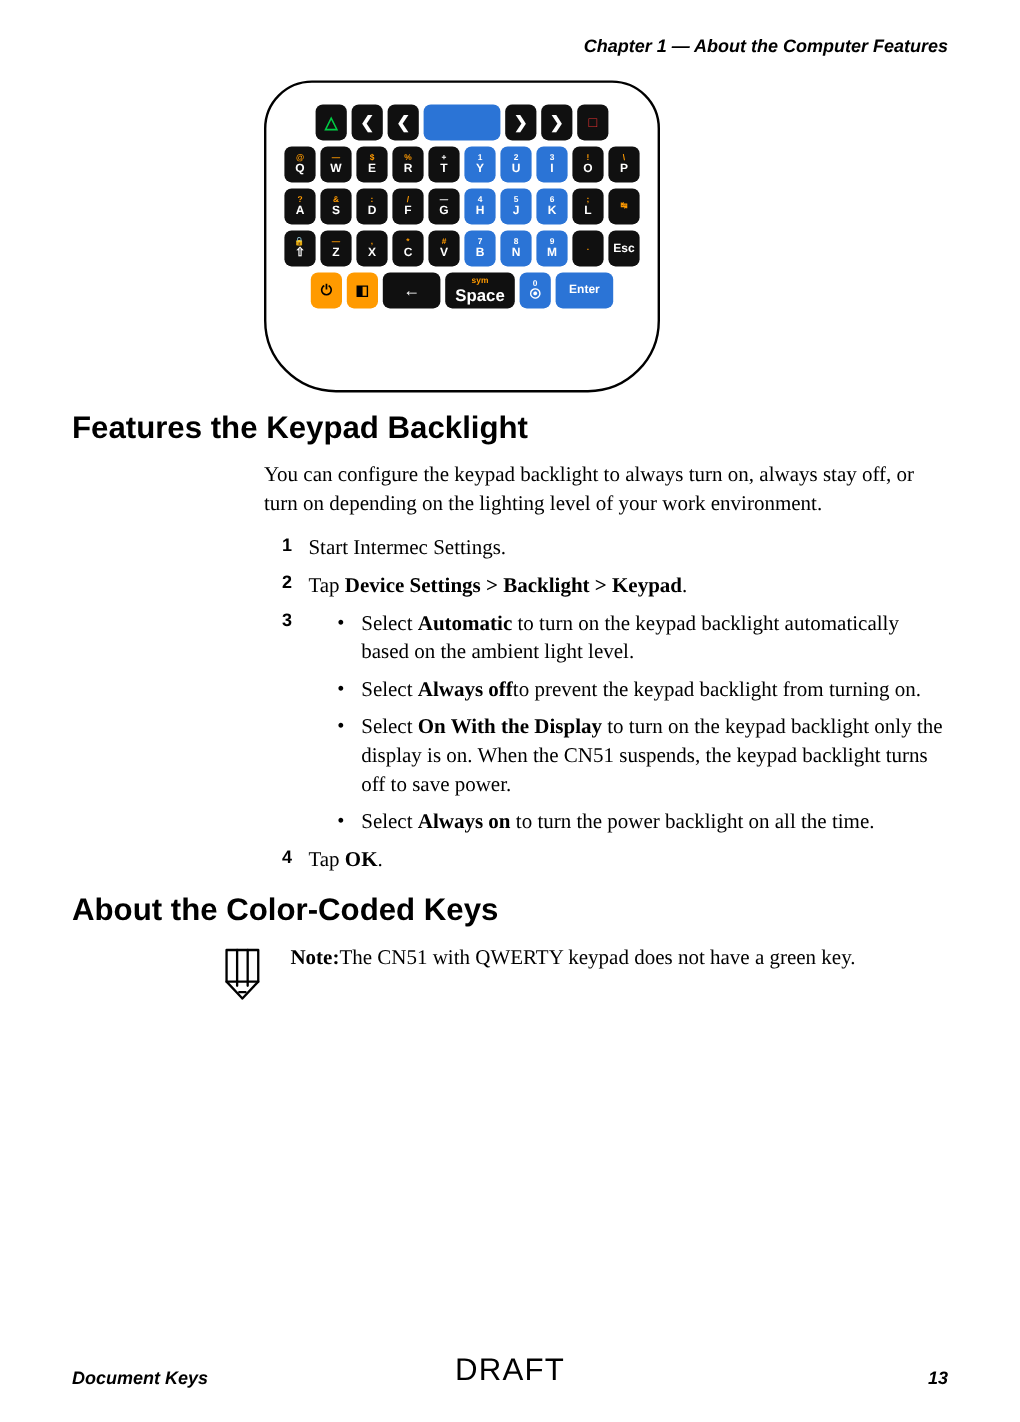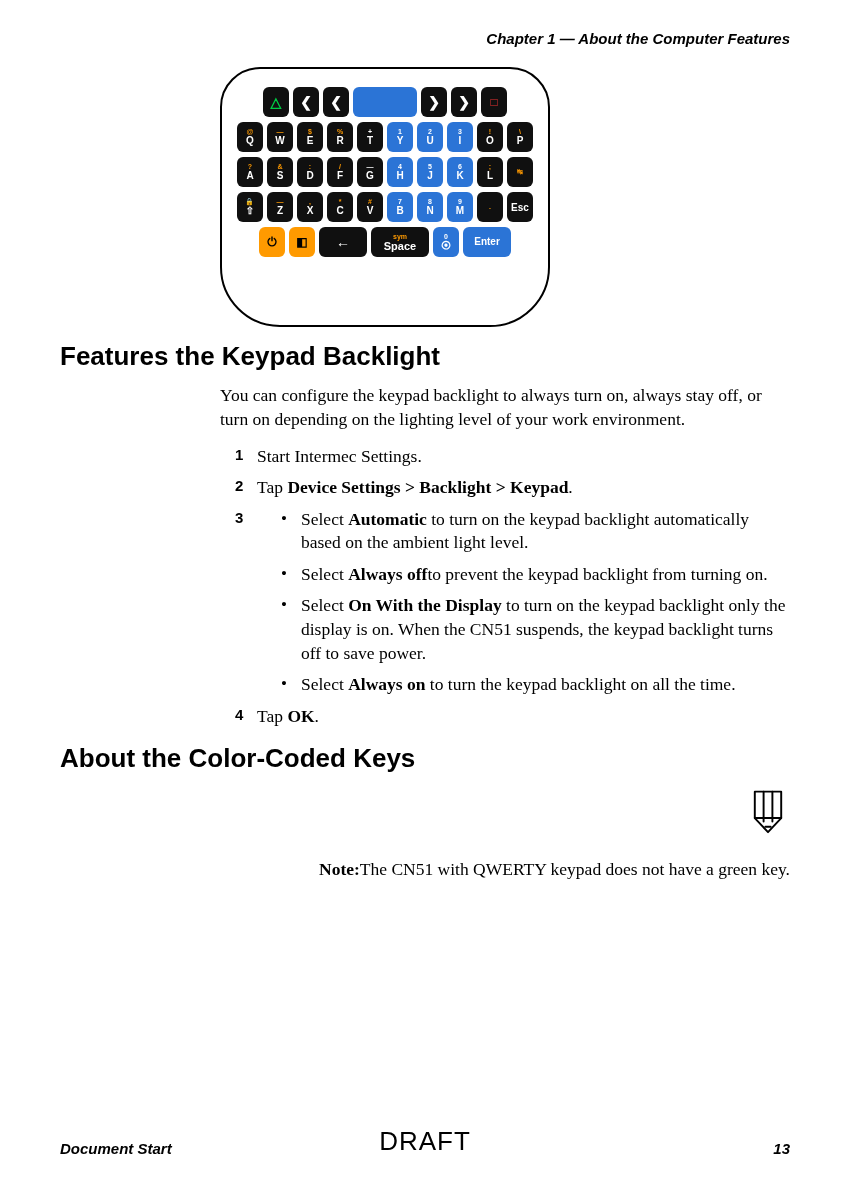--- a/index.html
+++ b/index.html
@@ -337,7 +337,7 @@
           </div>
           <div class="key " style="width: 58px;">
             <span class="sup" style="color:#ff9a00">sym</span>
-            <span class="main" style="font-size:11px">Space</span>
+            <span class="main" style="font-size:14px">Space</span>
           </div>
           <div class="key bluefill" style="width: 26px;">
             <span class="sup">0</span>

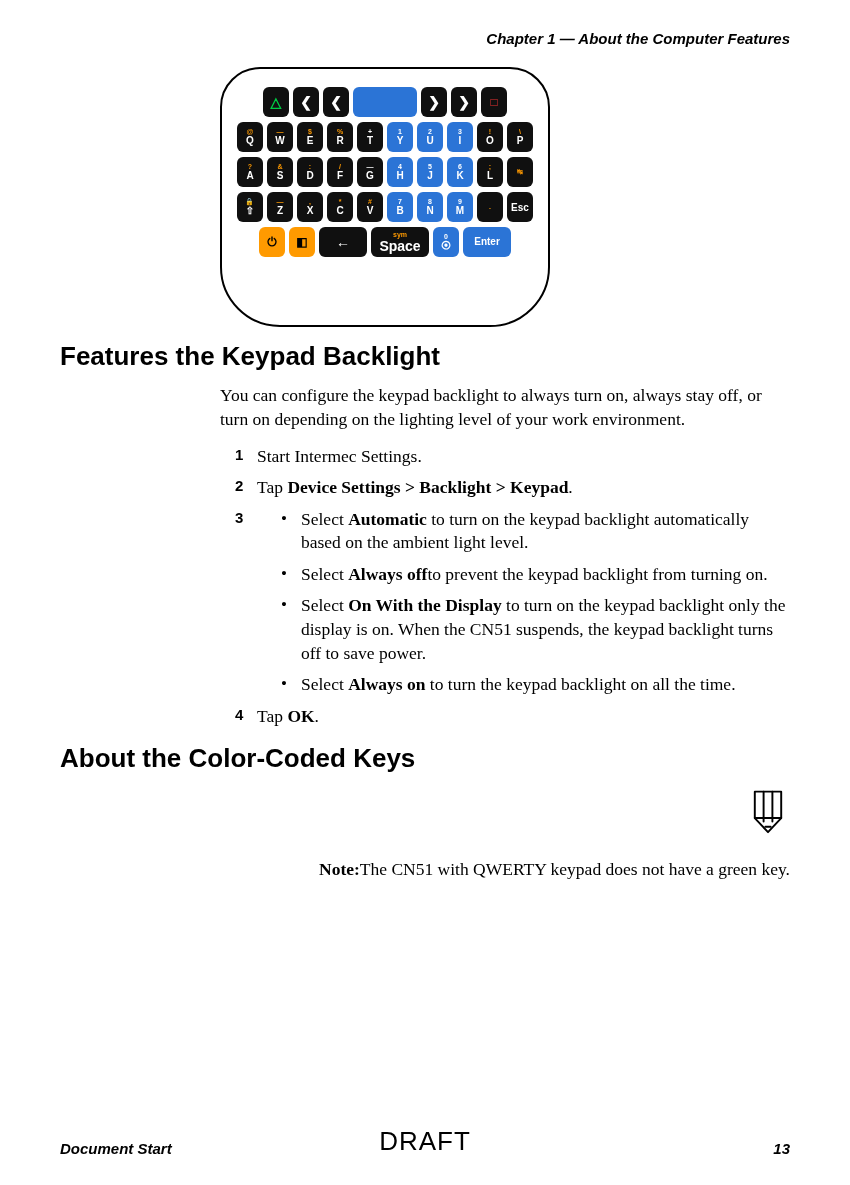--- a/index.html
+++ b/index.html
@@ -364,7 +364,7 @@
         <li><span>Select </span><b>Automatic</b><span> to turn on the keypad backlight automatically based on the ambient light level.</span></li>
         <li><span>Select </span><b>Always off</b><span>to prevent the keypad backlight from turning on.</span></li>
         <li><span>Select </span><b>On With the Display</b><span> to turn on the keypad backlight only the display is on. When the CN51 suspends, the keypad backlight turns off to save power.</span></li>
-        <li><span>Select </span><b>Always on</b><span> to turn the keypad backlight on all the time.</span></li>
+        <li><span>Select </span><b>Always on</b><span> to turn the power backlight on all the time.</span></li>
       </ul>
     </li>
     <li>

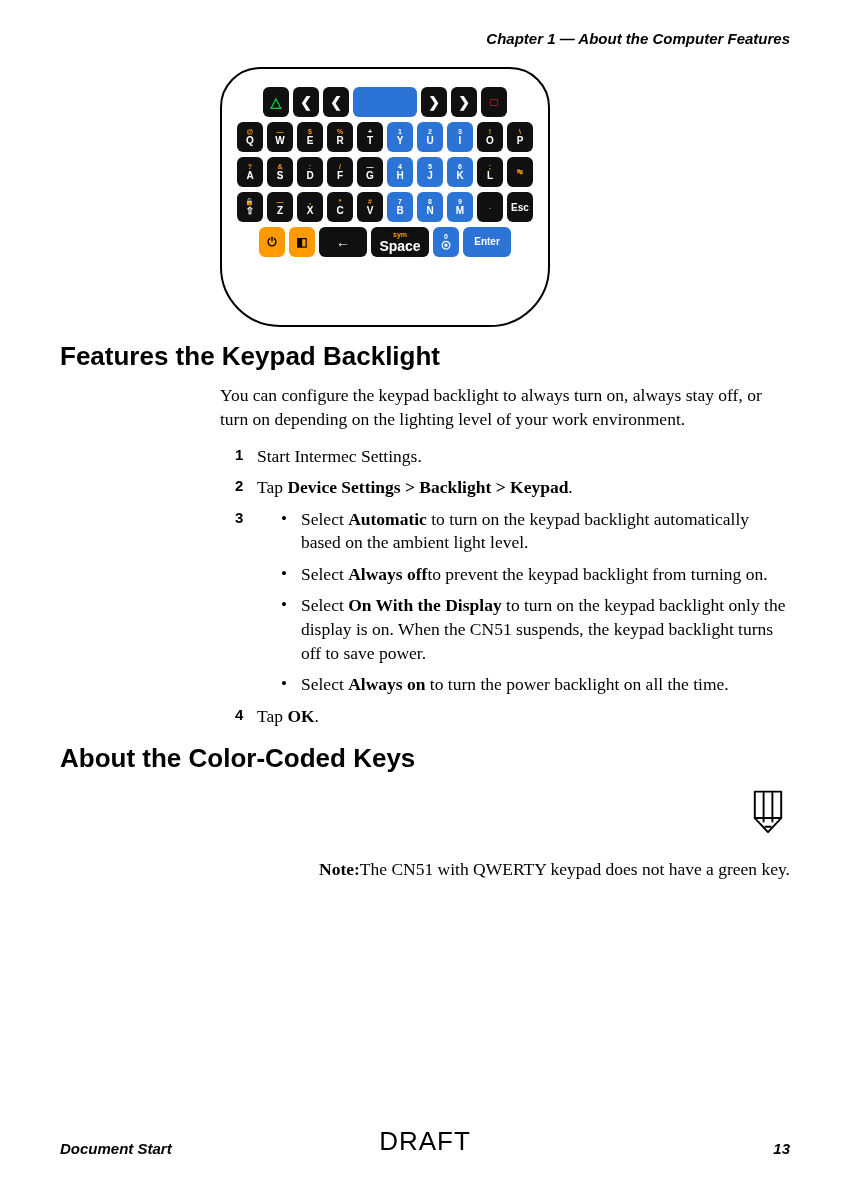--- a/index.html
+++ b/index.html
@@ -133,10 +133,9 @@
   }
   .note-row {
     display: flex;
-    align-items: flex-end;
+    align-items: flex-start;
     margin: 12px 0 0 120px;
     gap: 18px;
-    flex-direction: column;
   }
   .note-icon svg { width: 44px; height: 50px; }
   .note-text {

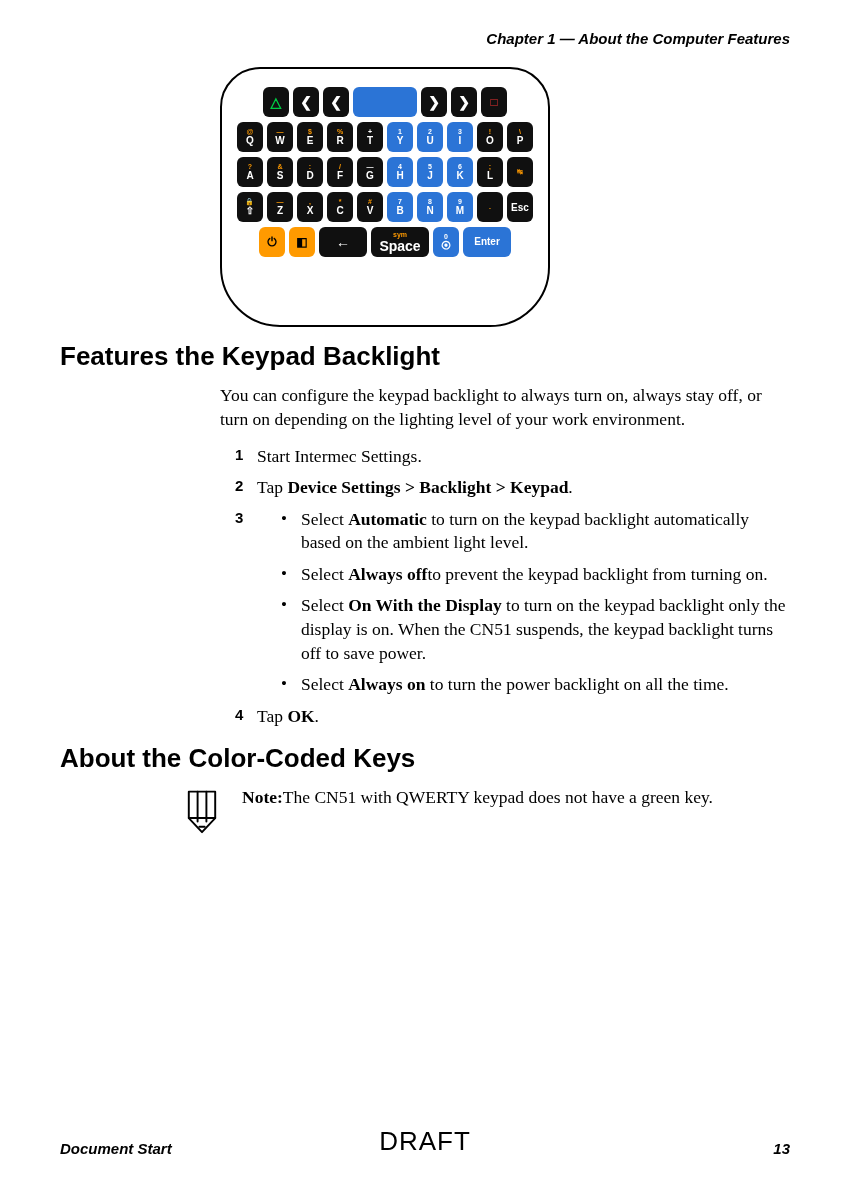--- a/index.html
+++ b/index.html
@@ -391,7 +391,7 @@
   </div>
 
   <div class="footer">
-    <span>Document Start</span>
+    <span>Document Keys</span>
     <span class="draft">DRAFT</span>
     <span>13</span>
   </div>

